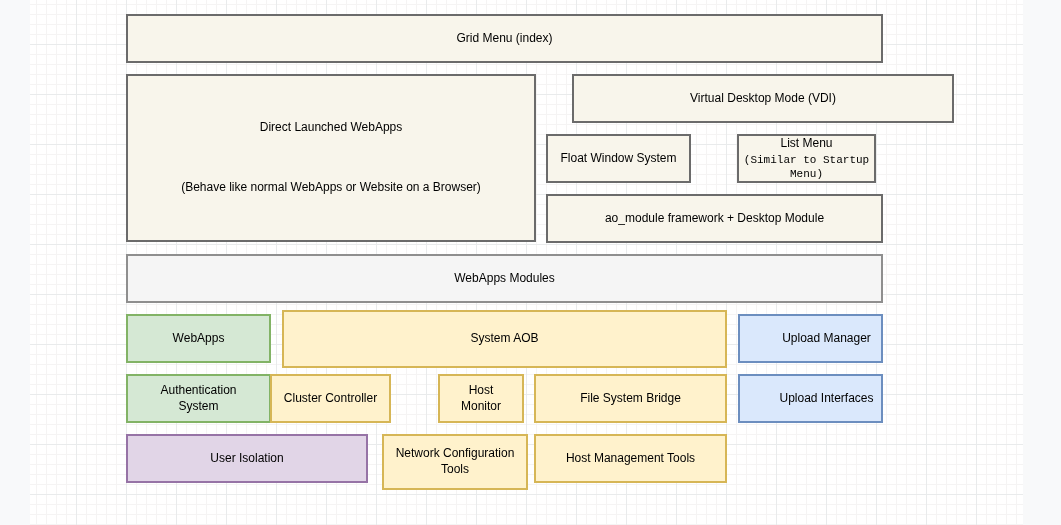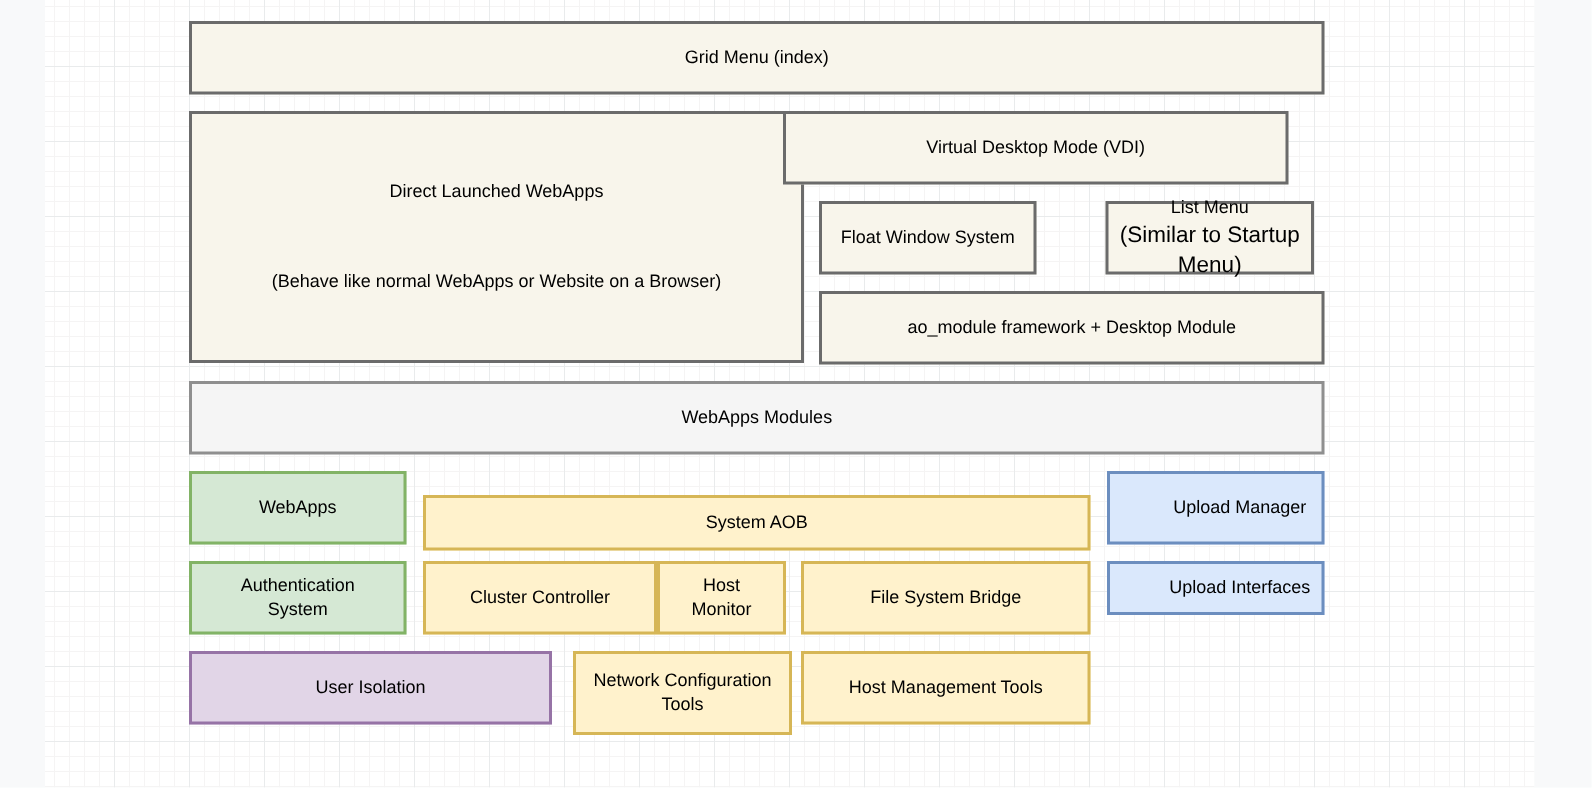--- a/index.html
+++ b/index.html
@@ -68,7 +68,7 @@
     <span class="sub">(Behave like normal WebApps or Website on a Browser)</span>
   </div>
 
-  <div class="box cream" style="left:522px;top:74px;width:337px;height:49px">
+  <div class="box cream" style="left:572px;top:74px;width:382px;height:49px">
     <span class="lbl">Virtual Desktop Mode (VDI)</span>
   </div>
 

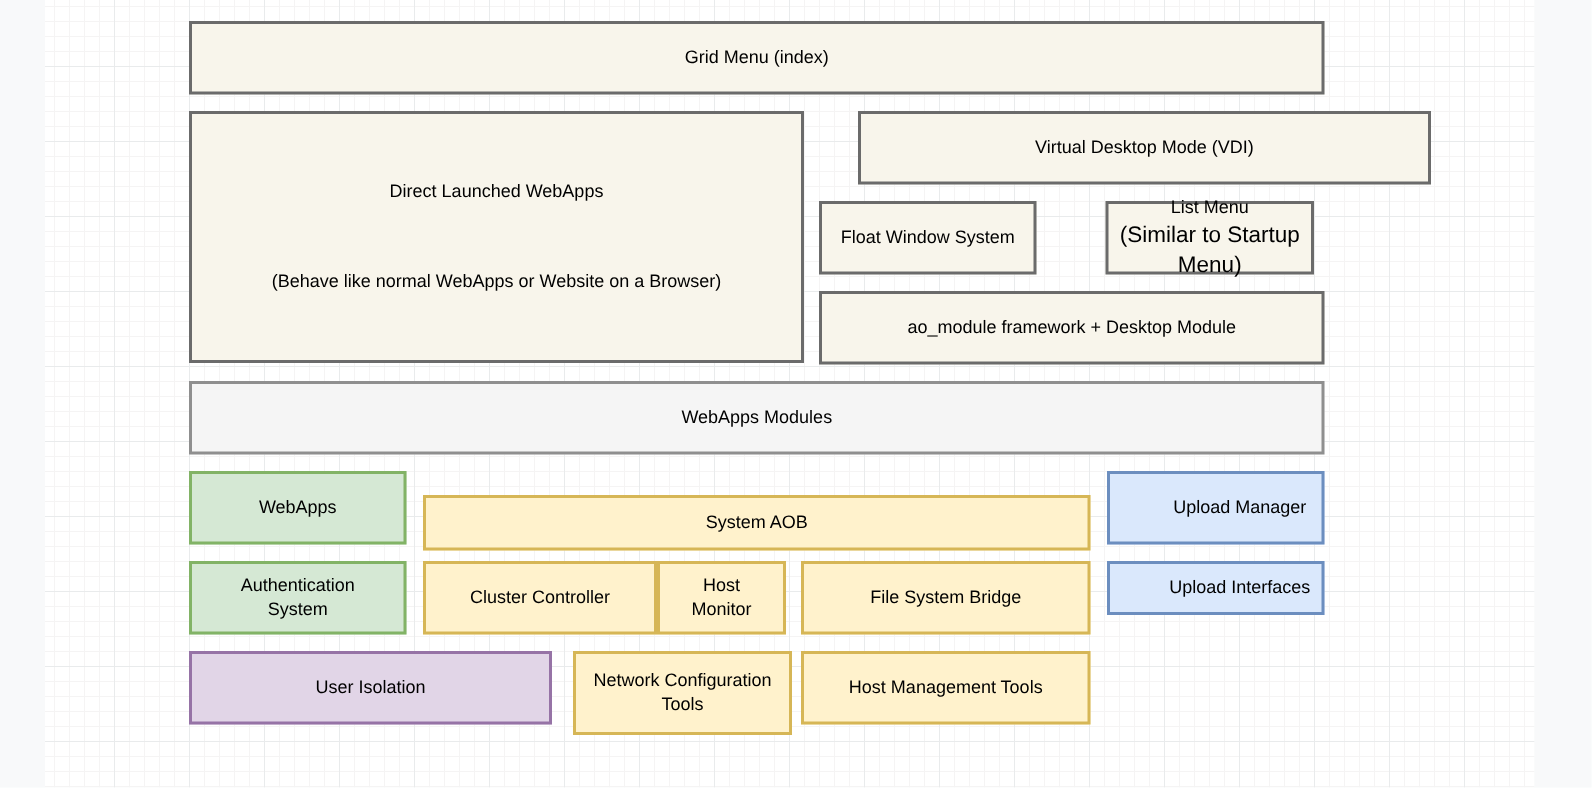--- a/index.html
+++ b/index.html
@@ -39,7 +39,7 @@
   }
   .lbl{display:block;text-align:center;}
   .sub{display:block;margin-top:44px;}
-  .sub-small{display:block;font-size:15px;margin-top:1px;}
+  .sub-small{display:block;font-size:11px;margin-top:1px;font-family:Liberation Mono, monospace;}
   .cream{background:var(--cream-fill);border:2px solid var(--cream-stroke);}
   .graybox{background:var(--gray-fill);border:2px solid var(--gray-stroke);}
   .green{background:var(--green-fill);border:2px solid var(--green-stroke);}

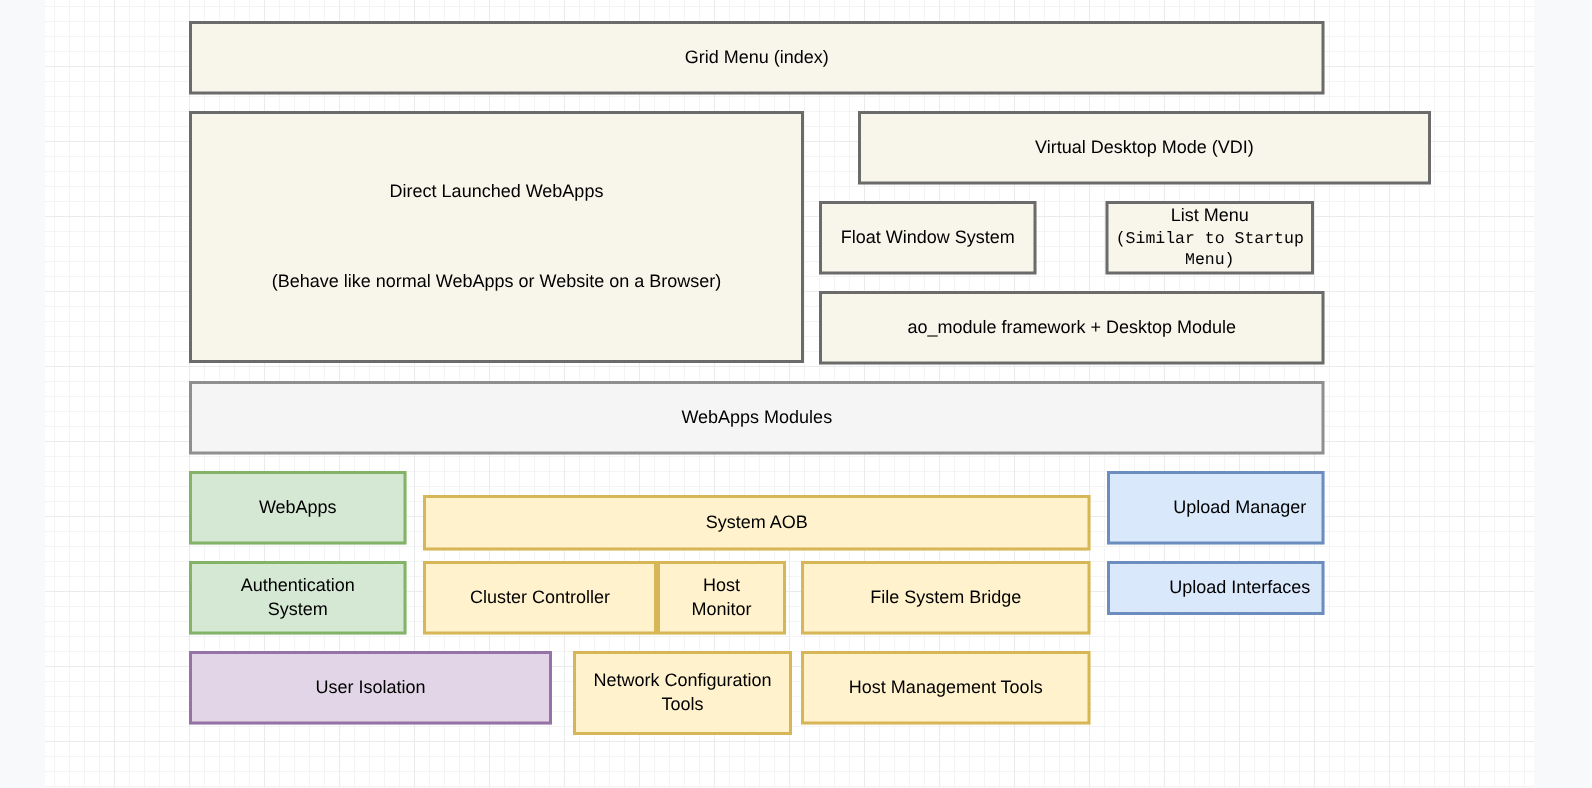--- a/index.html
+++ b/index.html
@@ -93,7 +93,7 @@
     <span class="lbl">WebApps</span>
   </div>
 
-  <div class="box yellow" style="left:282px;top:330px;width:445px;height:37px">
+  <div class="box yellow" style="left:282px;top:310px;width:445px;height:58px">
     <span class="lbl">System AOB</span>
   </div>
 

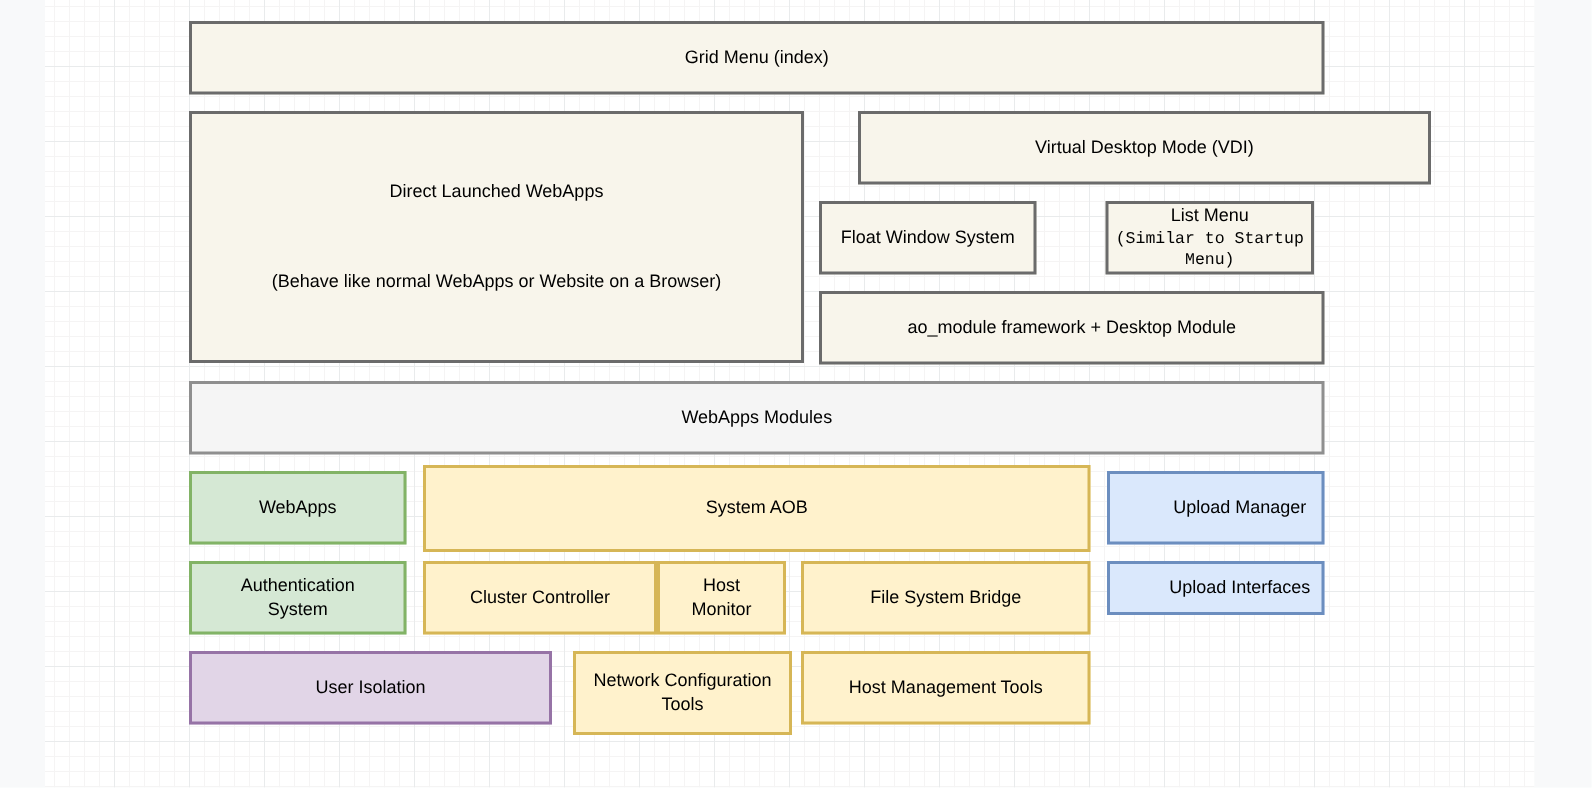--- a/index.html
+++ b/index.html
@@ -105,7 +105,7 @@
     <span class="lbl w100">Authentication System</span>
   </div>
 
-  <div class="box yellow" style="left:282px;top:374px;width:156px;height:49px">
+  <div class="box yellow" style="left:270px;top:374px;width:121px;height:49px">
     <span class="lbl">Cluster Controller</span>
   </div>
 

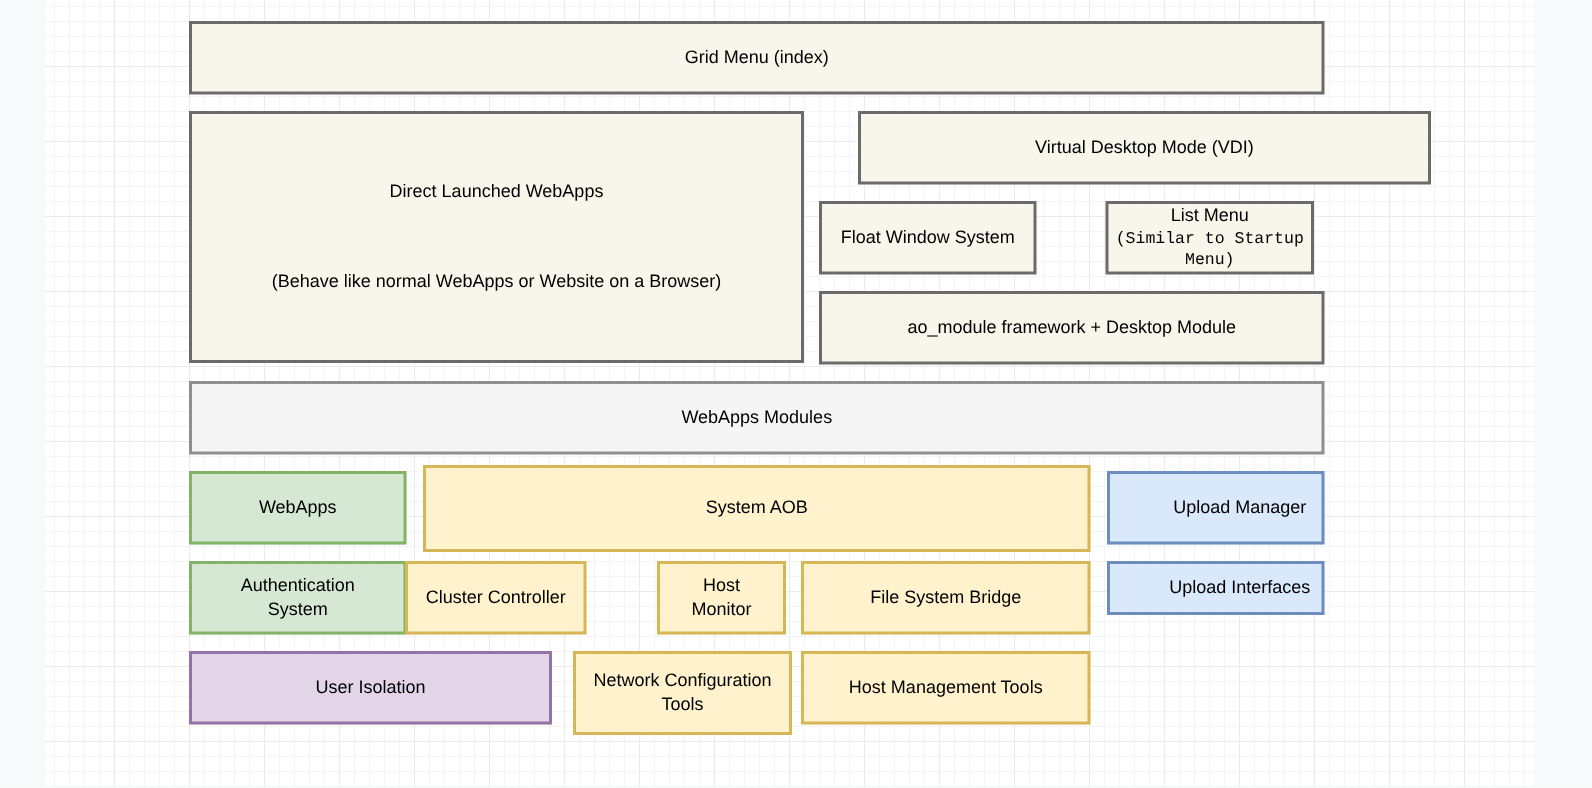--- a/index.html
+++ b/index.html
@@ -117,7 +117,7 @@
     <span class="lbl">File System Bridge</span>
   </div>
 
-  <div class="box blue" style="left:738px;top:374px;width:145px;height:36px">
+  <div class="box blue" style="left:738px;top:374px;width:145px;height:49px">
     <span class="lbl">Upload Interfaces</span>
   </div>
 

